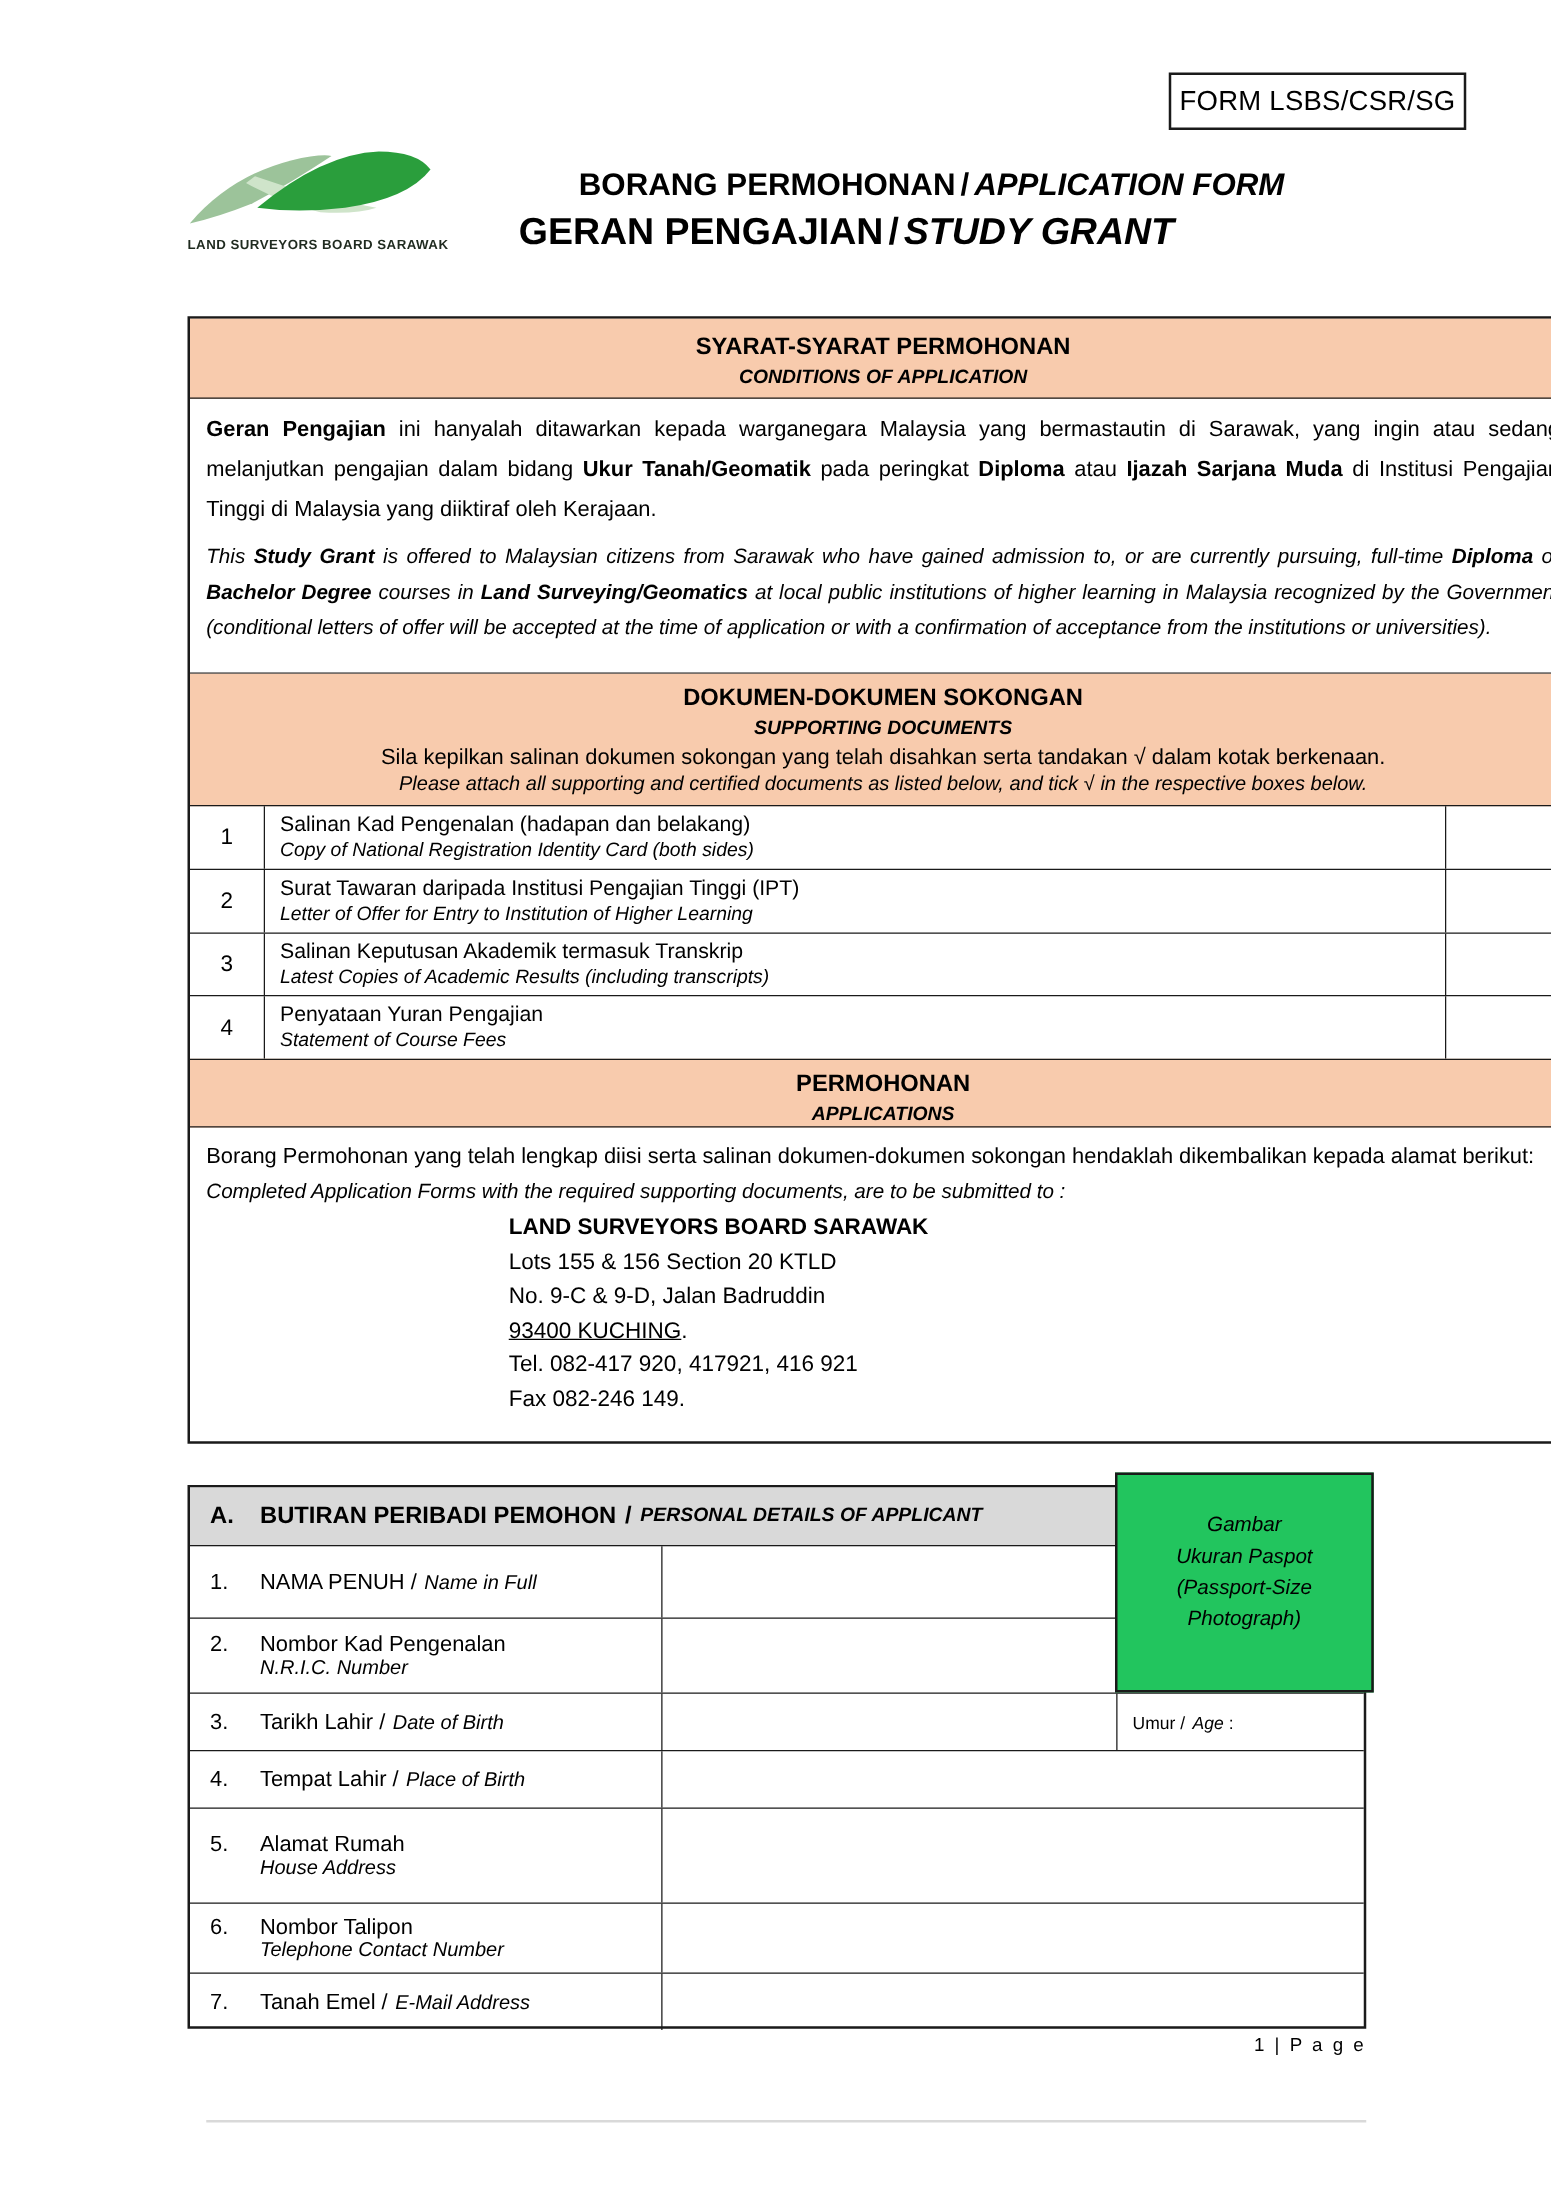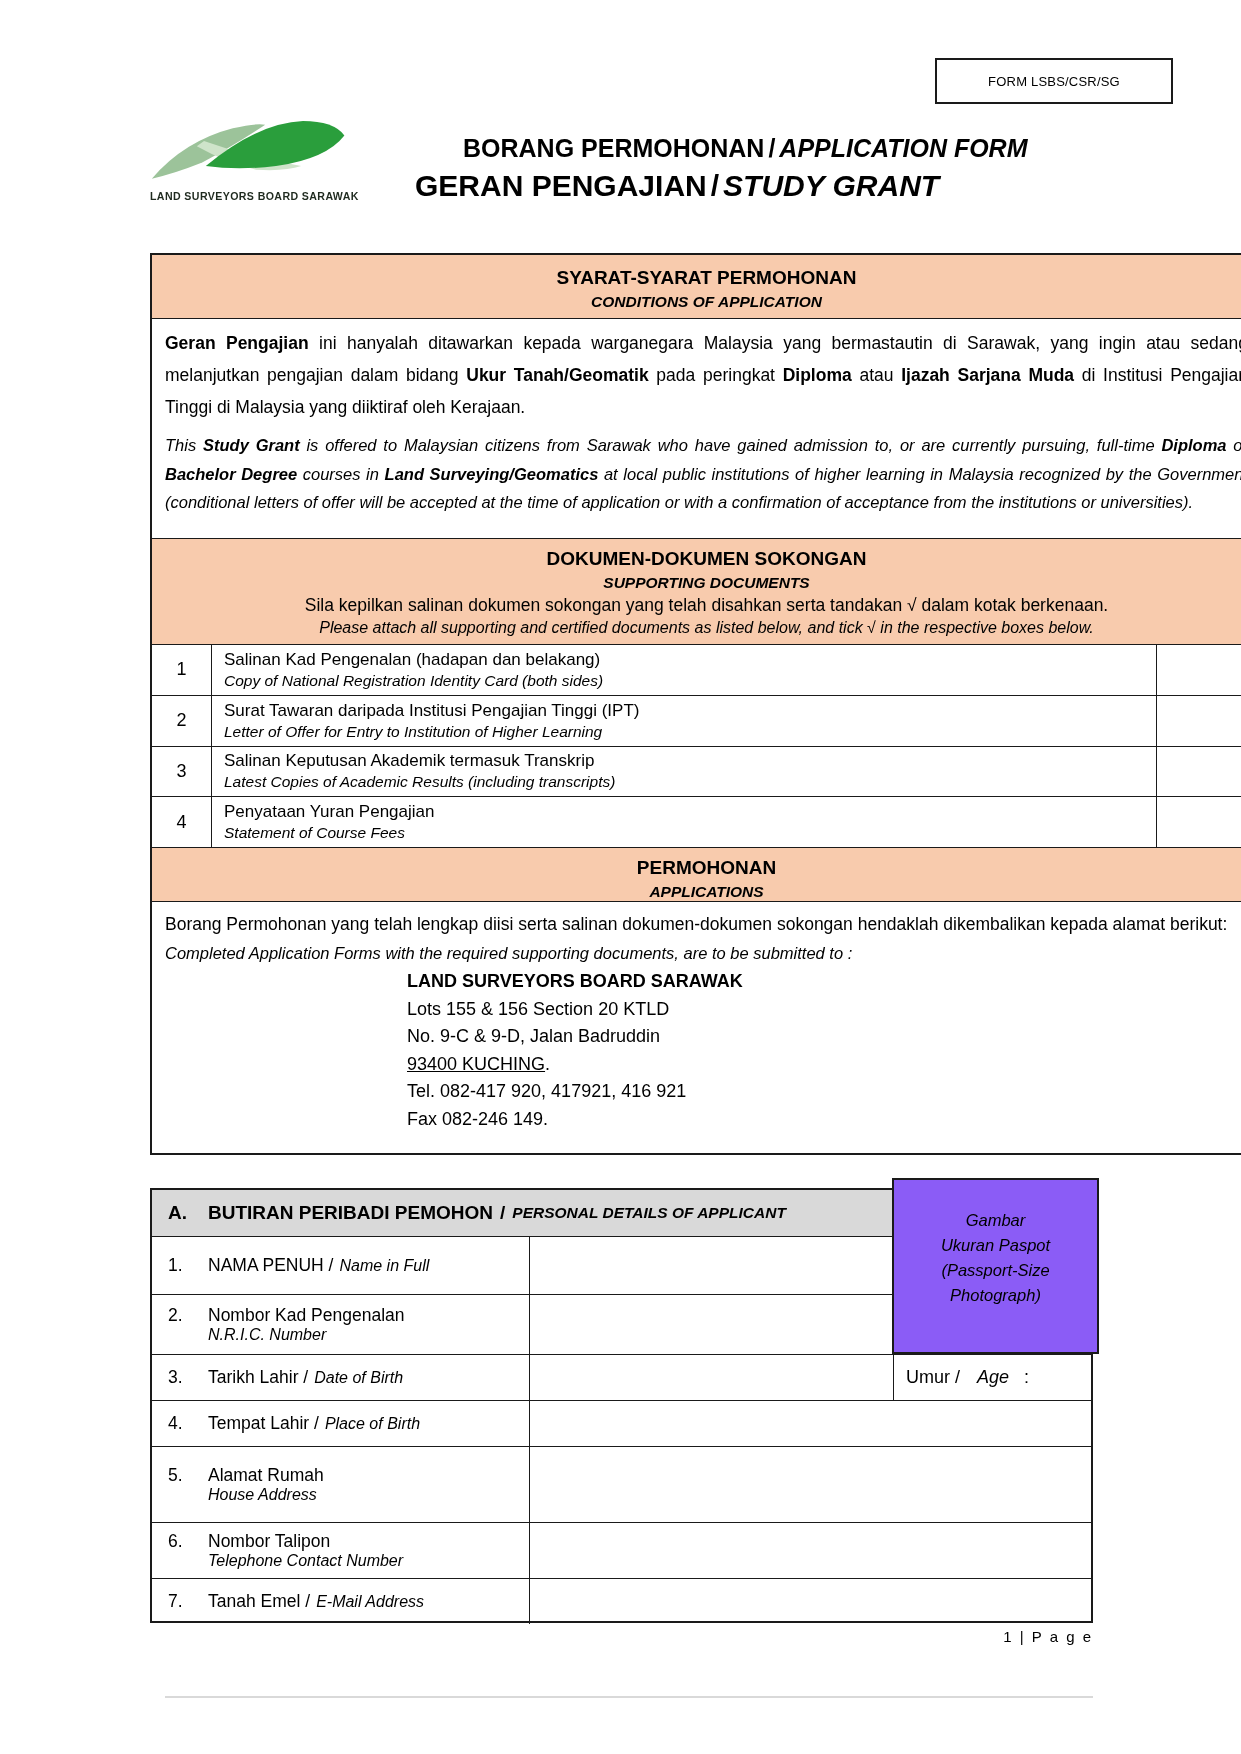--- a/index.html
+++ b/index.html
@@ -15,7 +15,7 @@
     position:absolute; left:935px; top:58px; width:238px; height:46px;
     border:2px solid #1a1a1a; box-sizing:border-box;
     display:flex; align-items:center; justify-content:center;
-    font-size:13px; letter-spacing:0.2px;
+    font-size:22px; letter-spacing:0.2px;
   }
   .logo { position:absolute; left:150px; top:110px; width:200px; }
   .logo svg { display:block; }

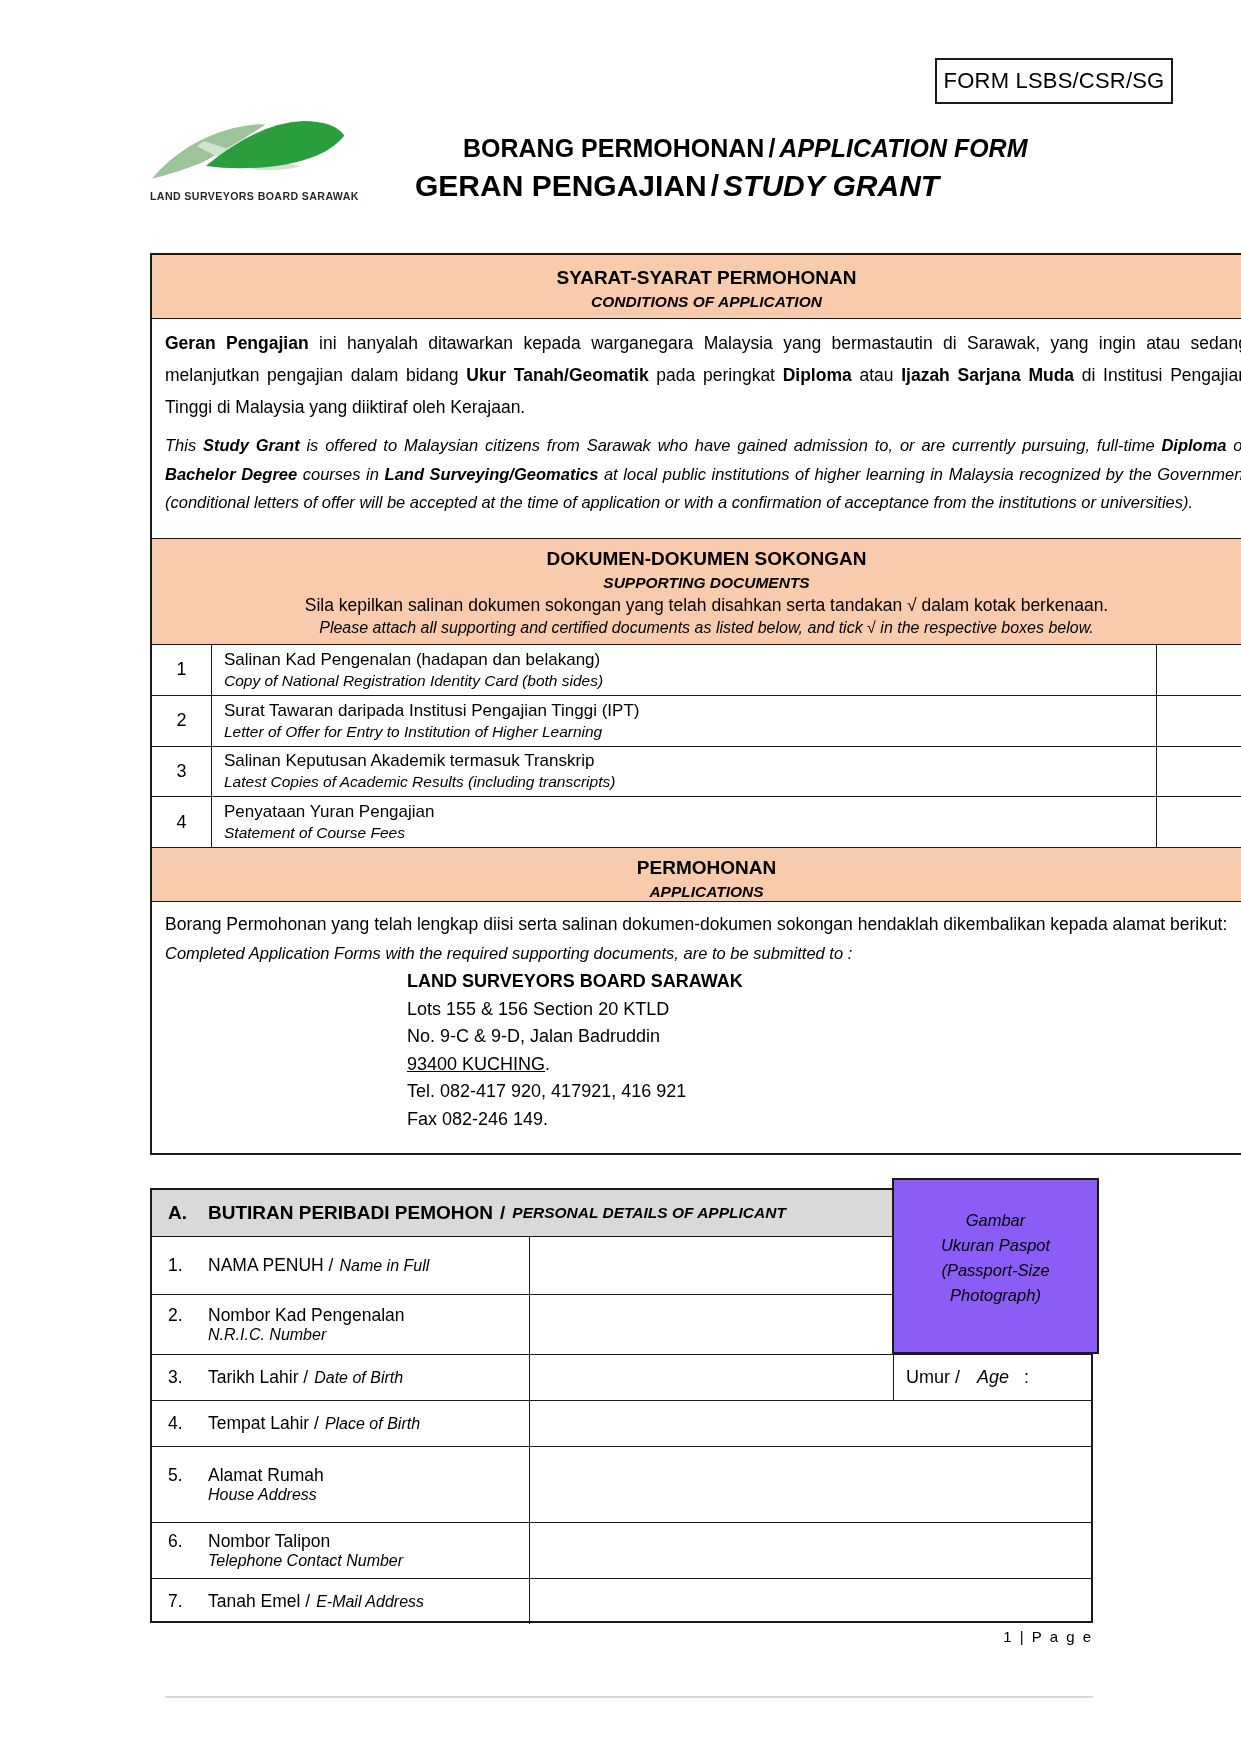--- a/index.html
+++ b/index.html
@@ -107,7 +107,7 @@
 
   .photo-box {
     position:absolute; left:892px; top:1178px; width:207px; height:176px;
-    background:#8b5cf6; border:2.5px solid #1a1a1a; box-sizing:border-box; z-index:5;
+    background:#22c55e; border:2.5px solid #1a1a1a; box-sizing:border-box; z-index:5;
     display:flex; flex-direction:column; align-items:center; padding-top:28px;
     font-style:italic; font-size:16.5px; line-height:25px; text-align:center;
   }

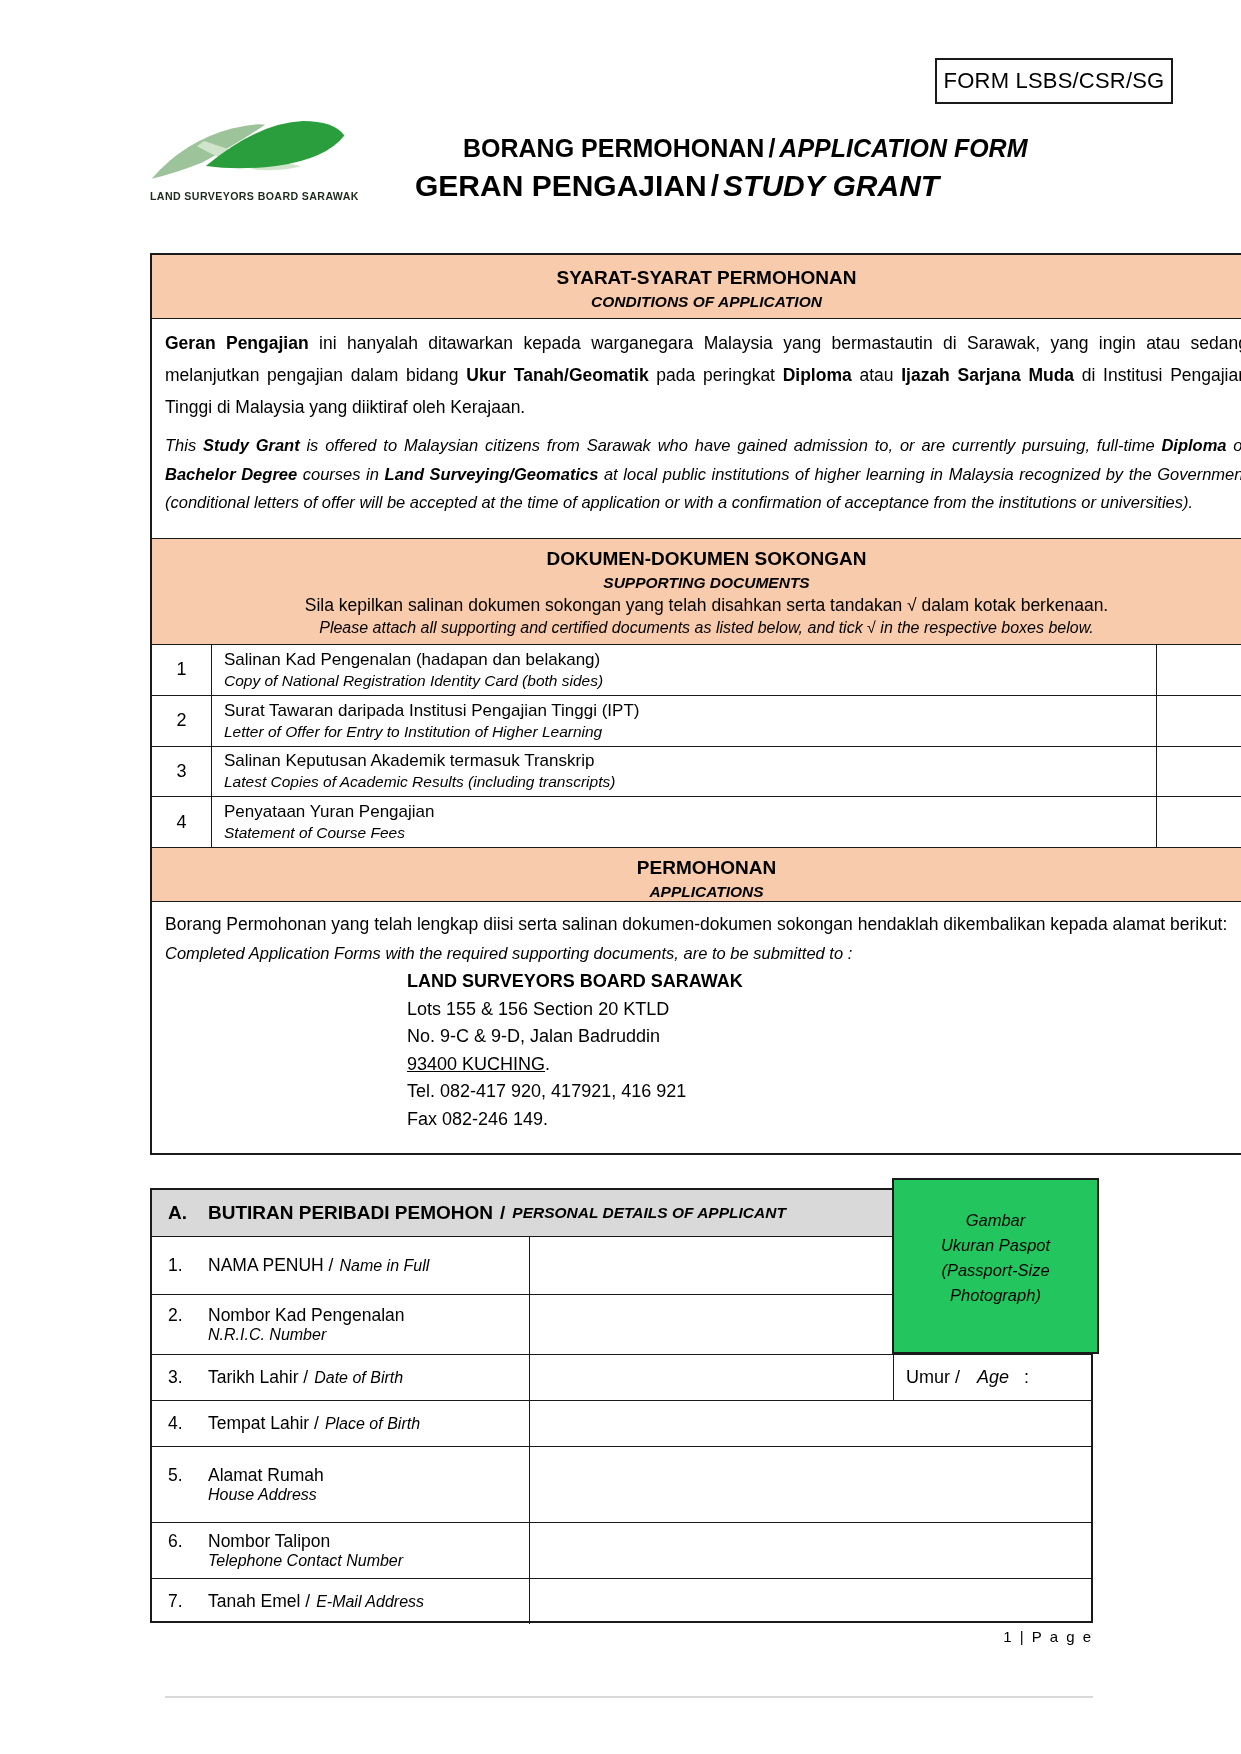--- a/index.html
+++ b/index.html
@@ -99,7 +99,7 @@
   .pl-en2 { font-size:16px; font-style:italic; }
   .pa-input { flex:1; }
   .pa-input-short { width:364px; flex:none; border-right:1.5px solid #1a1a1a; box-sizing:border-box; }
-  .pa-age { flex:1; display:flex; align-items:center; padding-left:12px; font-size:18px;gap:11px; }
+  .pa-age { flex:1; display:flex; align-items:center; padding-left:12px; font-size:14px; }
   .pa-age .i { margin:0 4px 0 6px; }
 
   .r1 { height:58px; } .r2 { height:60px; } .r3 { height:46px; } .r4 { height:46px; }

